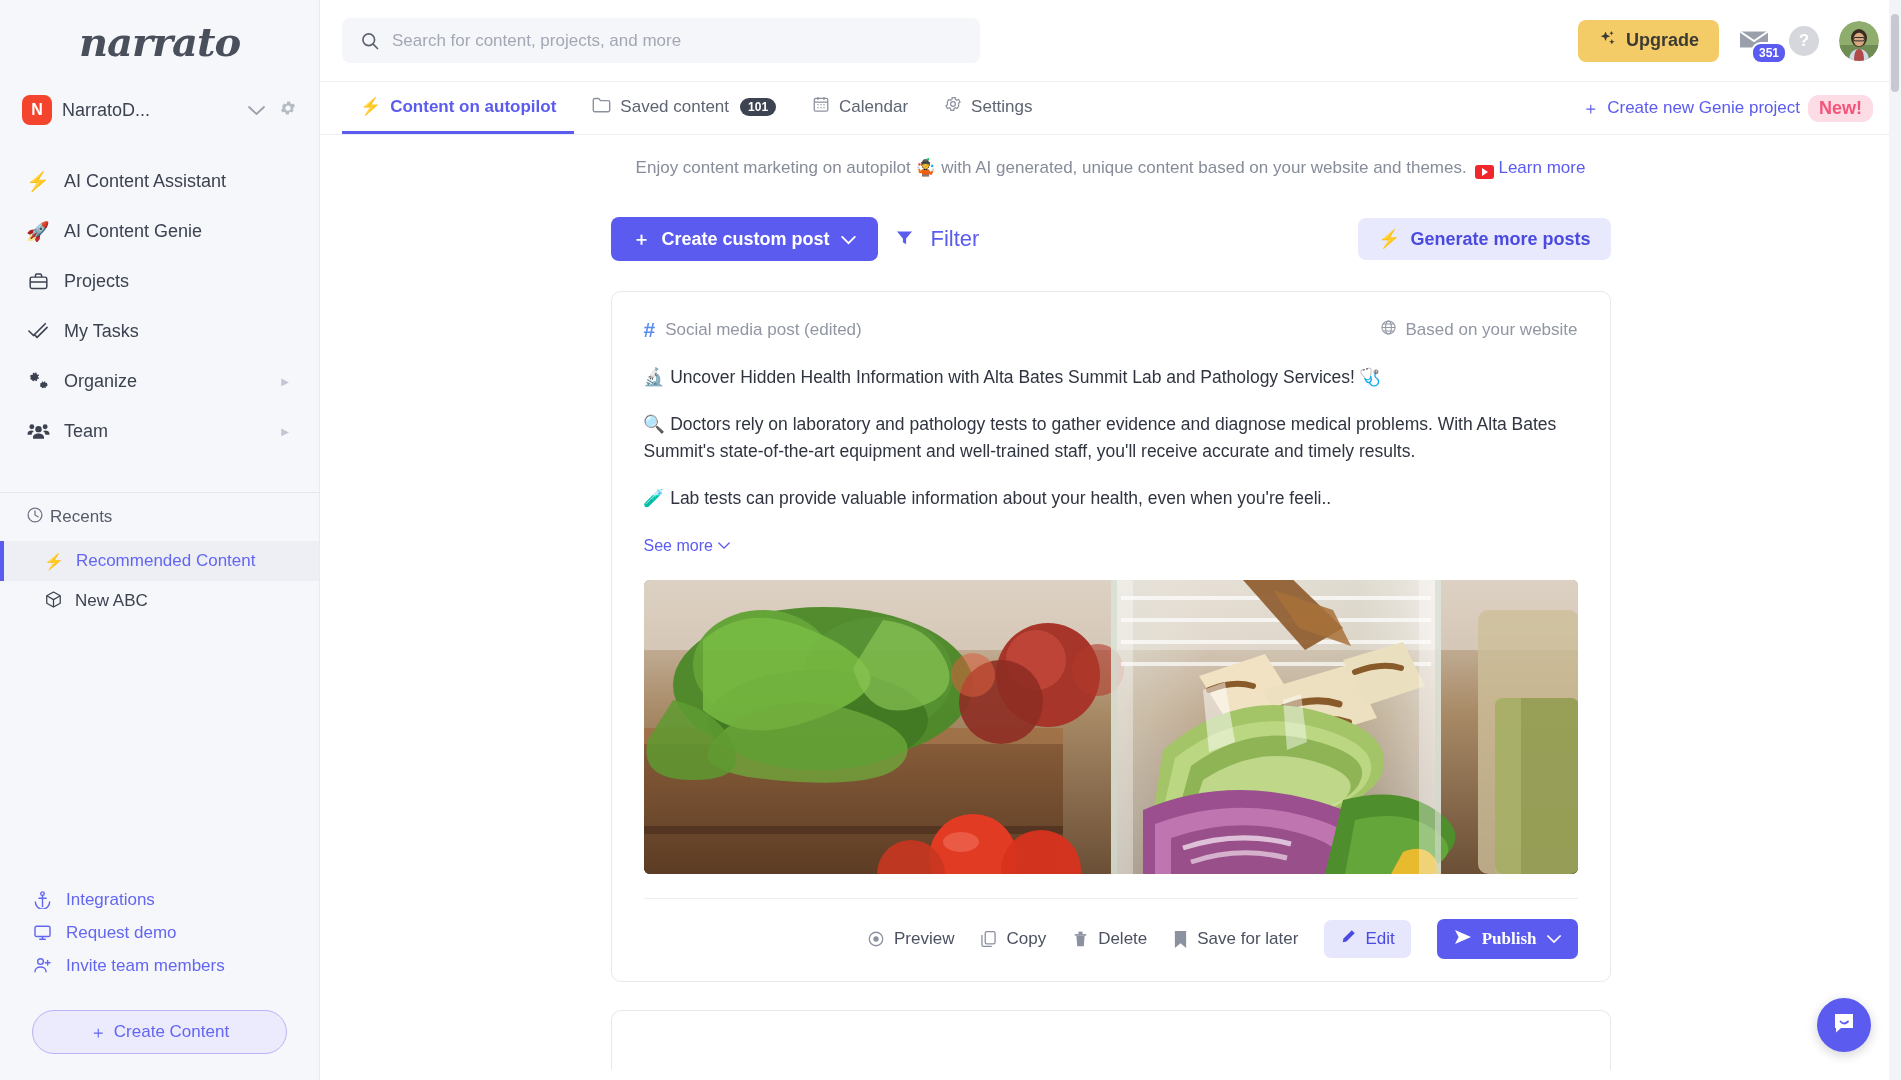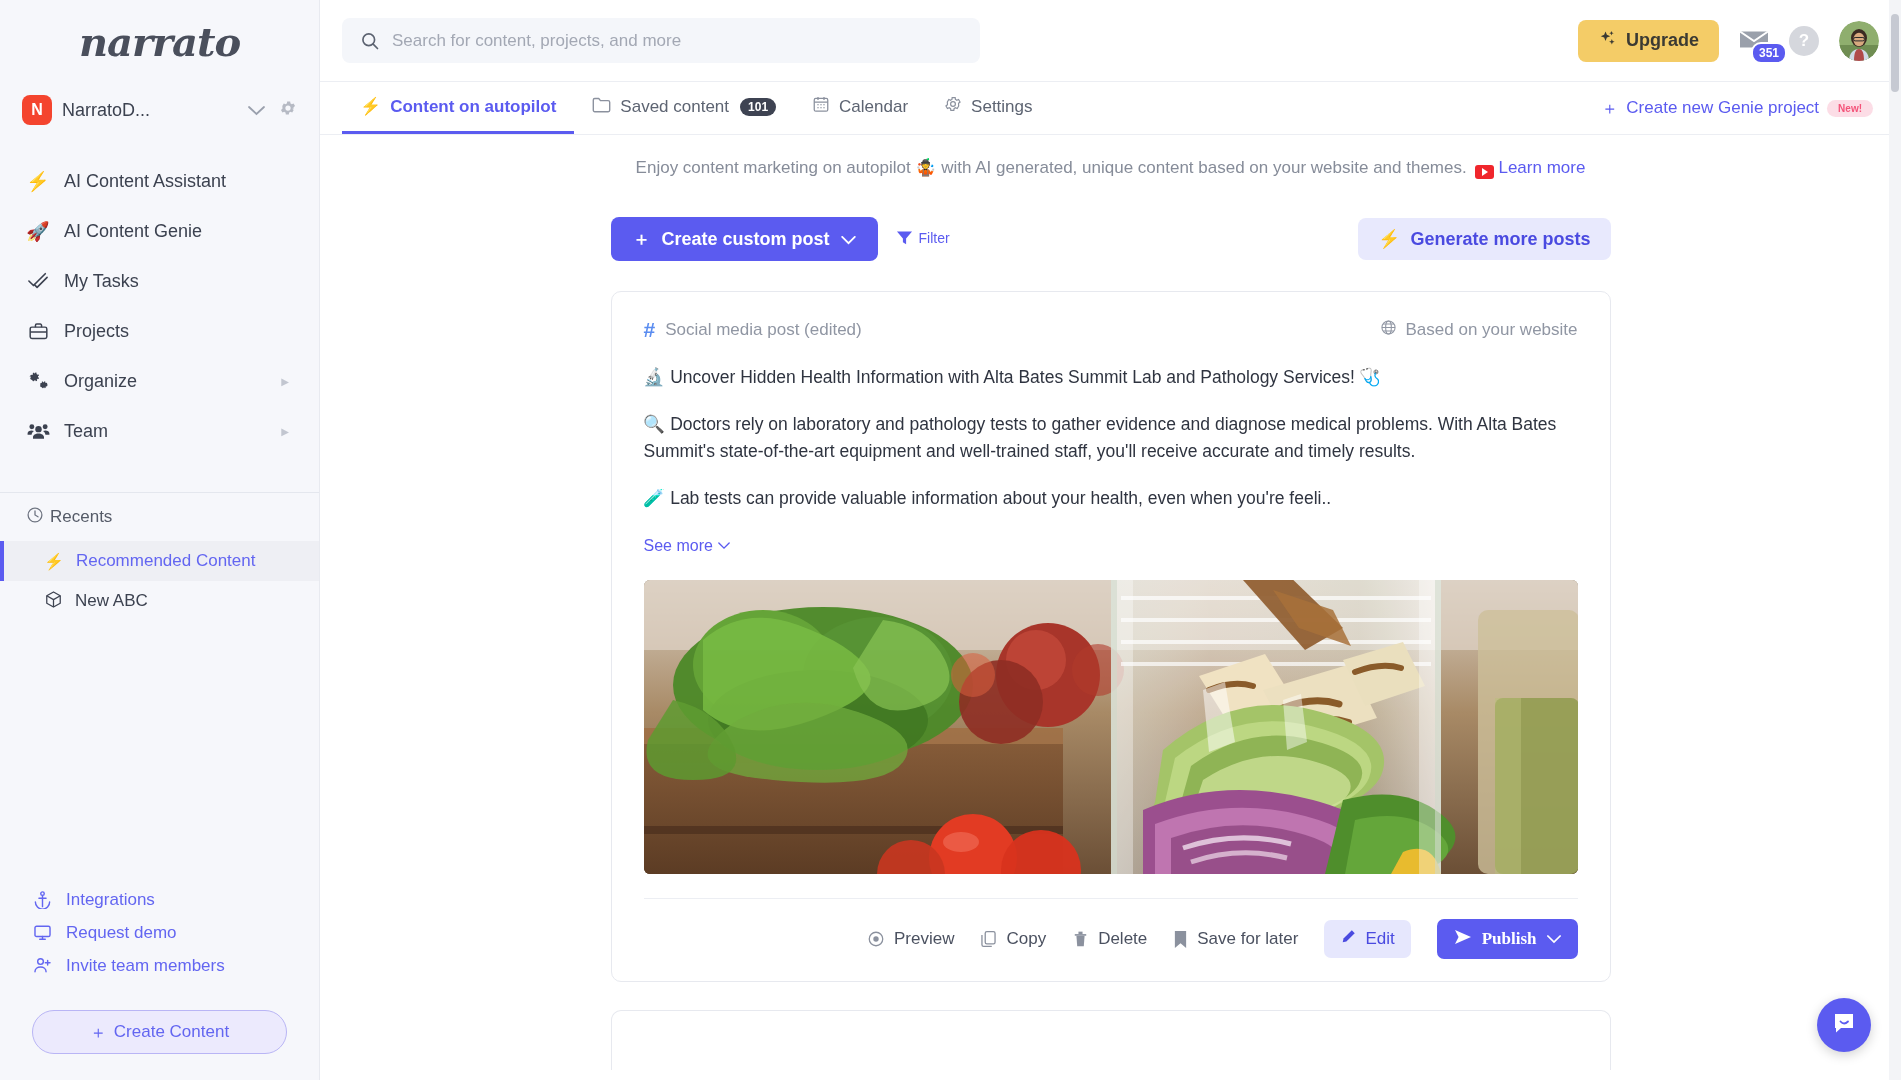--- a/index.html
+++ b/index.html
@@ -163,7 +163,7 @@
   }
   .new-pill {
     background: #fcdde6; color: #f4547a;
-    font-size: 10px; font-weight: 600;
+    font-size: 18px; font-weight: 600;
     border-radius: 11px; padding: 3px 11px;
   }
 

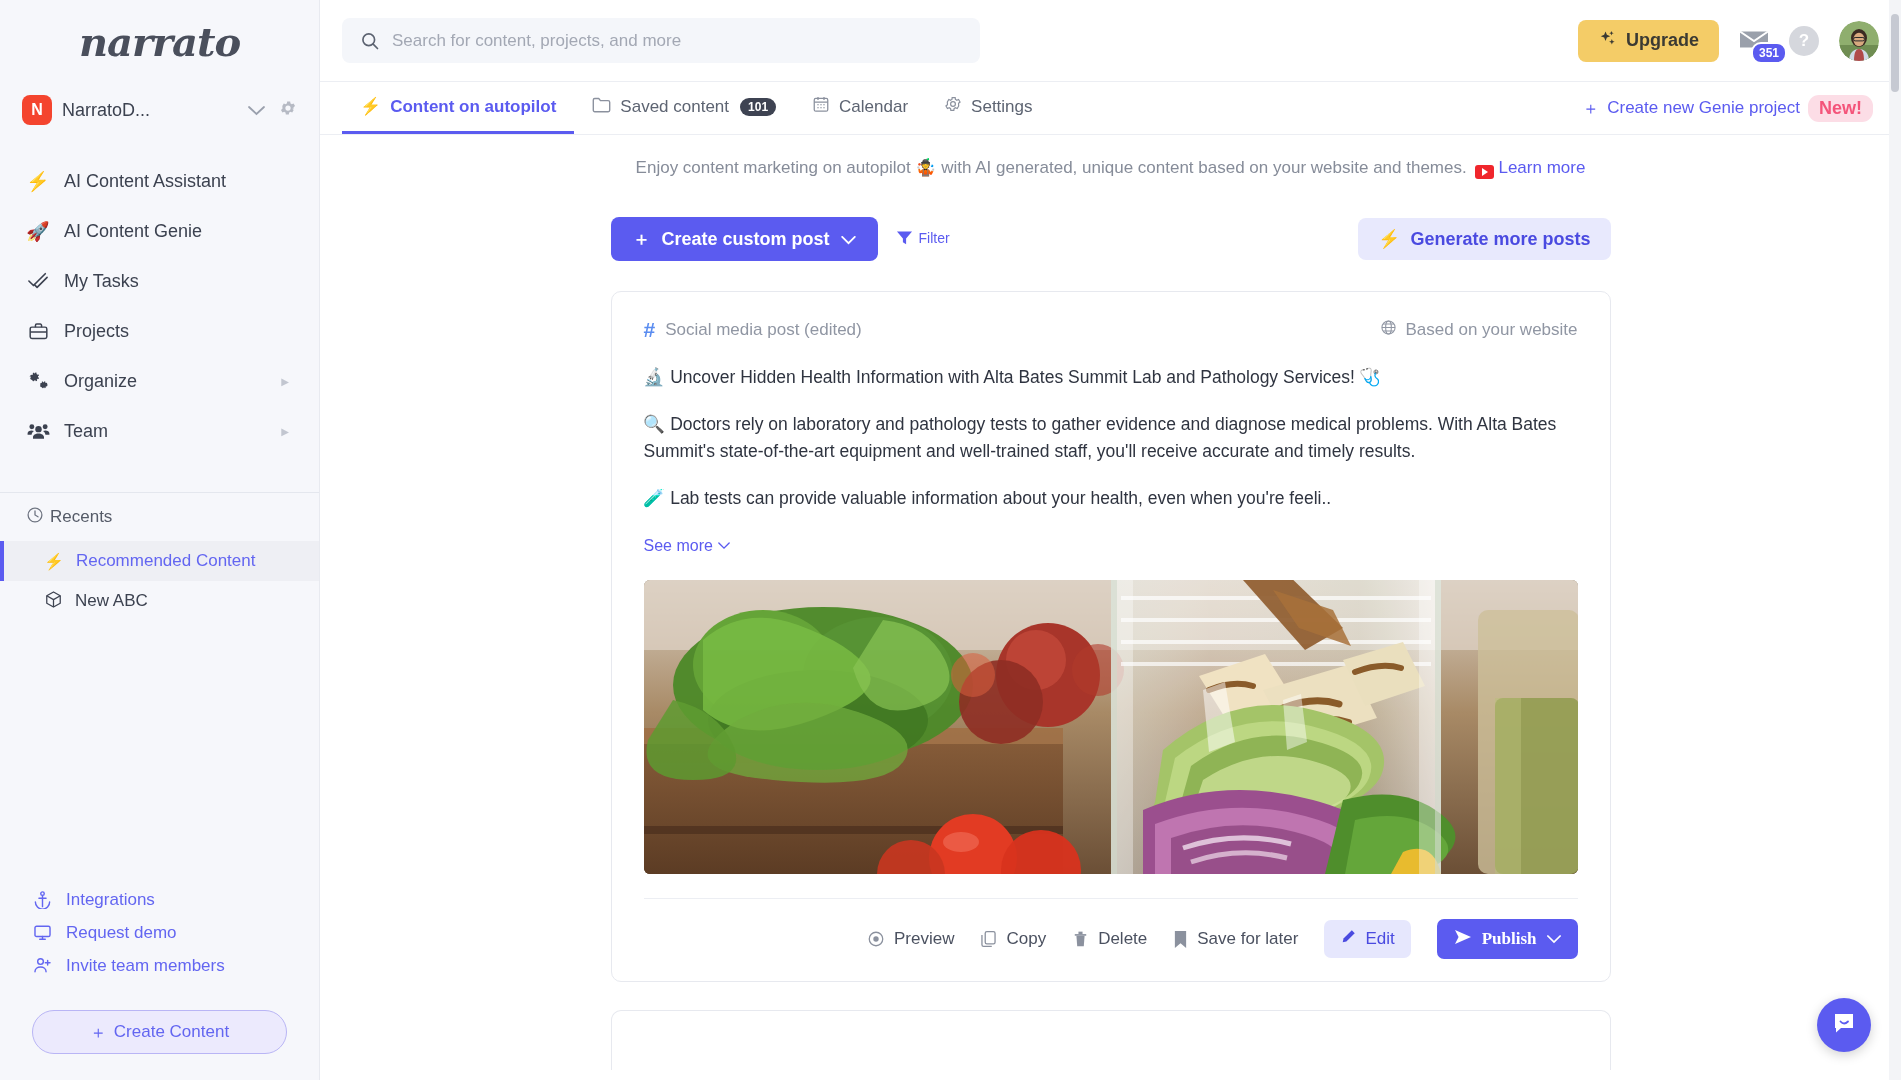--- a/index.html
+++ b/index.html
@@ -194,8 +194,8 @@
     display: flex; align-items: center; gap: 11px; cursor: pointer; border: none;
   }
   .filter-btn {
-    display: flex; align-items: flex-start; gap: 6px;
-    color: #5b5bf0; font-size: 14px; cursor: pointer;
+    display: flex; align-items: flex-start; gap: 18px;
+    color: #5b5bf0; font-size: 22px; cursor: pointer;
   }
   .gen-btn {
     margin-left: auto; height: 42px; padding: 0 20px;

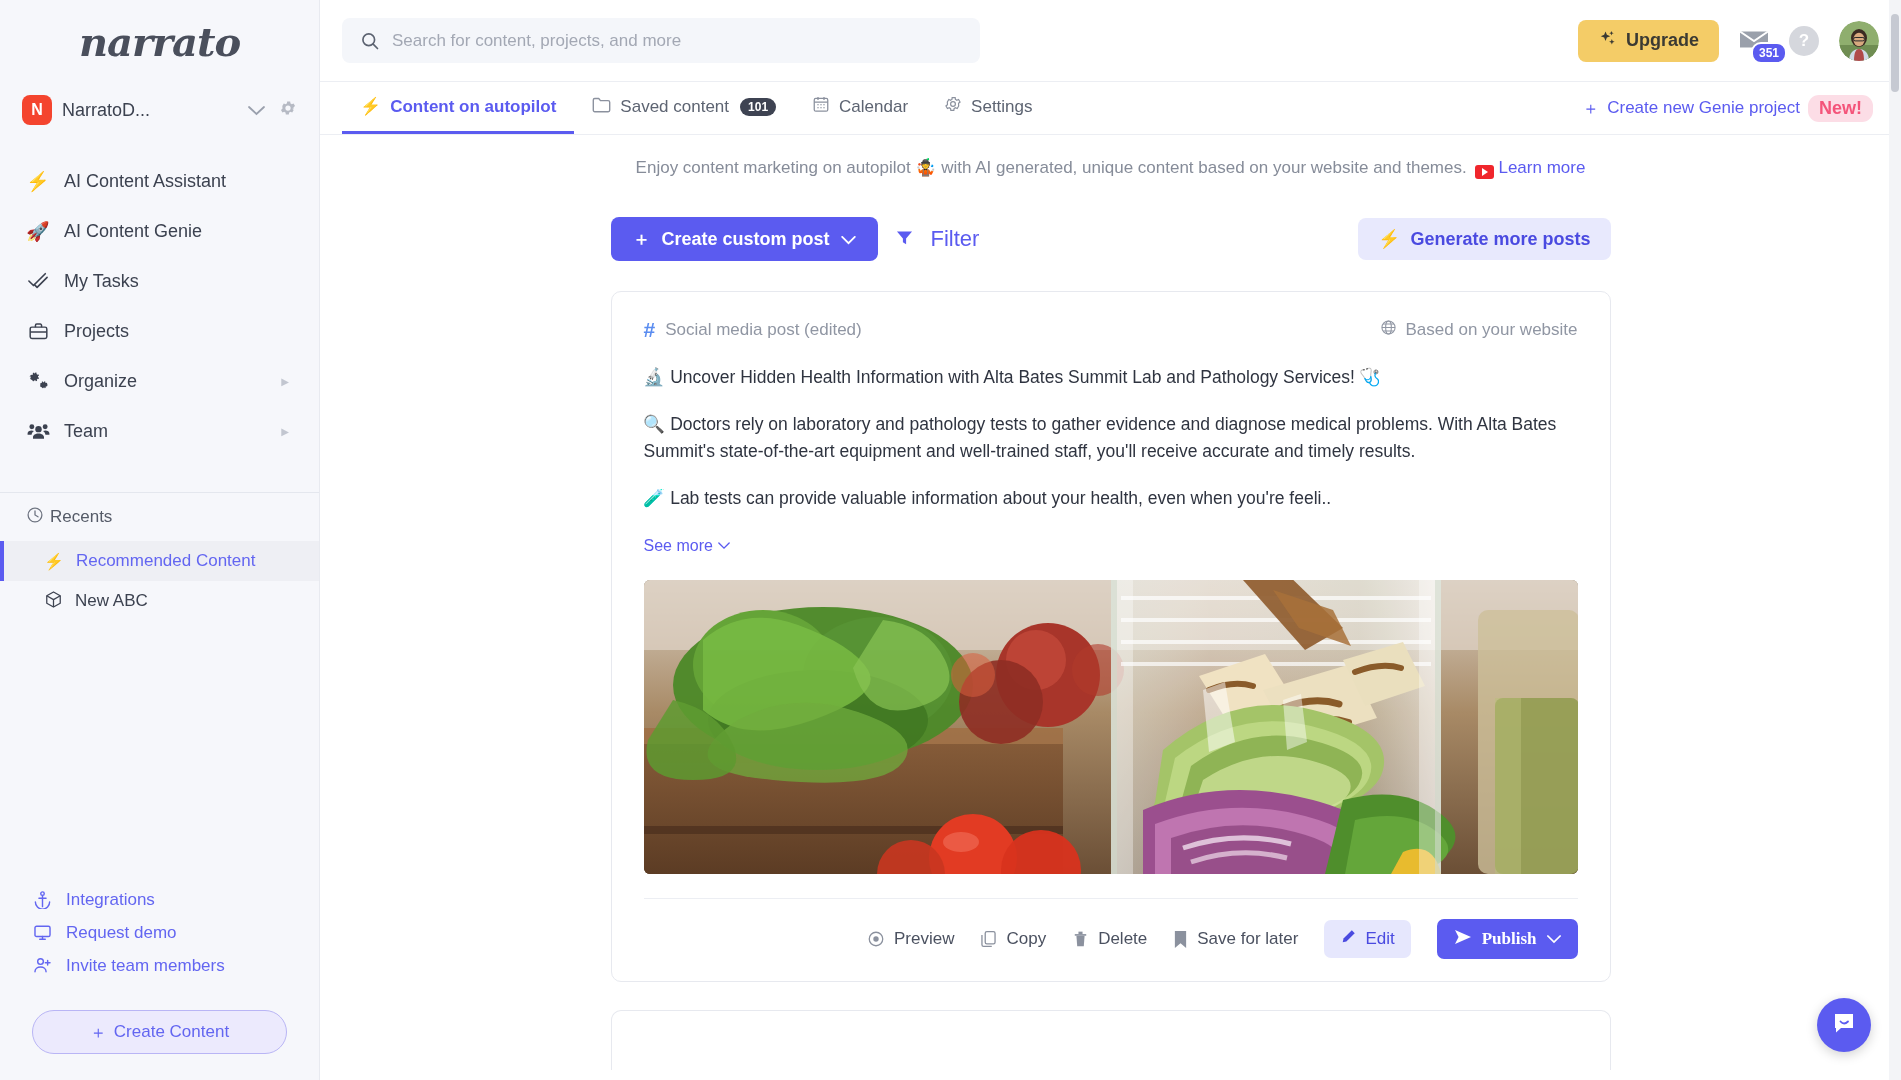--- a/index.html
+++ b/index.html
@@ -313,22 +313,22 @@
 
       <div class="nav-item">
         <span class="nav-ico">
+          <svg width="21" height="21" viewBox="0 0 24 24" fill="none" stroke="#3c4250" stroke-width="1.7">
+              <rect x="2.5" y="7" width="19" height="13" rx="2"></rect>
+              <path d="M8.5 7V5a1.5 1.5 0 011.5-1.5h4A1.5 1.5 0 0115.5 5v2M2.5 12.5h19"></path>
+            </svg>
+        </span>
+        <span class="nav-label">Projects</span>
+      </div>
+
+      <div class="nav-item">
+        <span class="nav-ico">
           <svg width="22" height="20" viewBox="0 0 24 22" fill="none" stroke="#3c4250" stroke-width="1.8" stroke-linecap="round" stroke-linejoin="round">
               <path d="M2 11l5 5L20 3"></path>
               <path d="M8 15l3 3L22 7"></path>
             </svg>
         </span>
         <span class="nav-label">My Tasks</span>
-      </div>
-
-      <div class="nav-item">
-        <span class="nav-ico">
-          <svg width="21" height="21" viewBox="0 0 24 24" fill="none" stroke="#3c4250" stroke-width="1.7">
-              <rect x="2.5" y="7" width="19" height="13" rx="2"></rect>
-              <path d="M8.5 7V5a1.5 1.5 0 011.5-1.5h4A1.5 1.5 0 0115.5 5v2M2.5 12.5h19"></path>
-            </svg>
-        </span>
-        <span class="nav-label">Projects</span>
       </div>
 
       <div class="nav-item">

